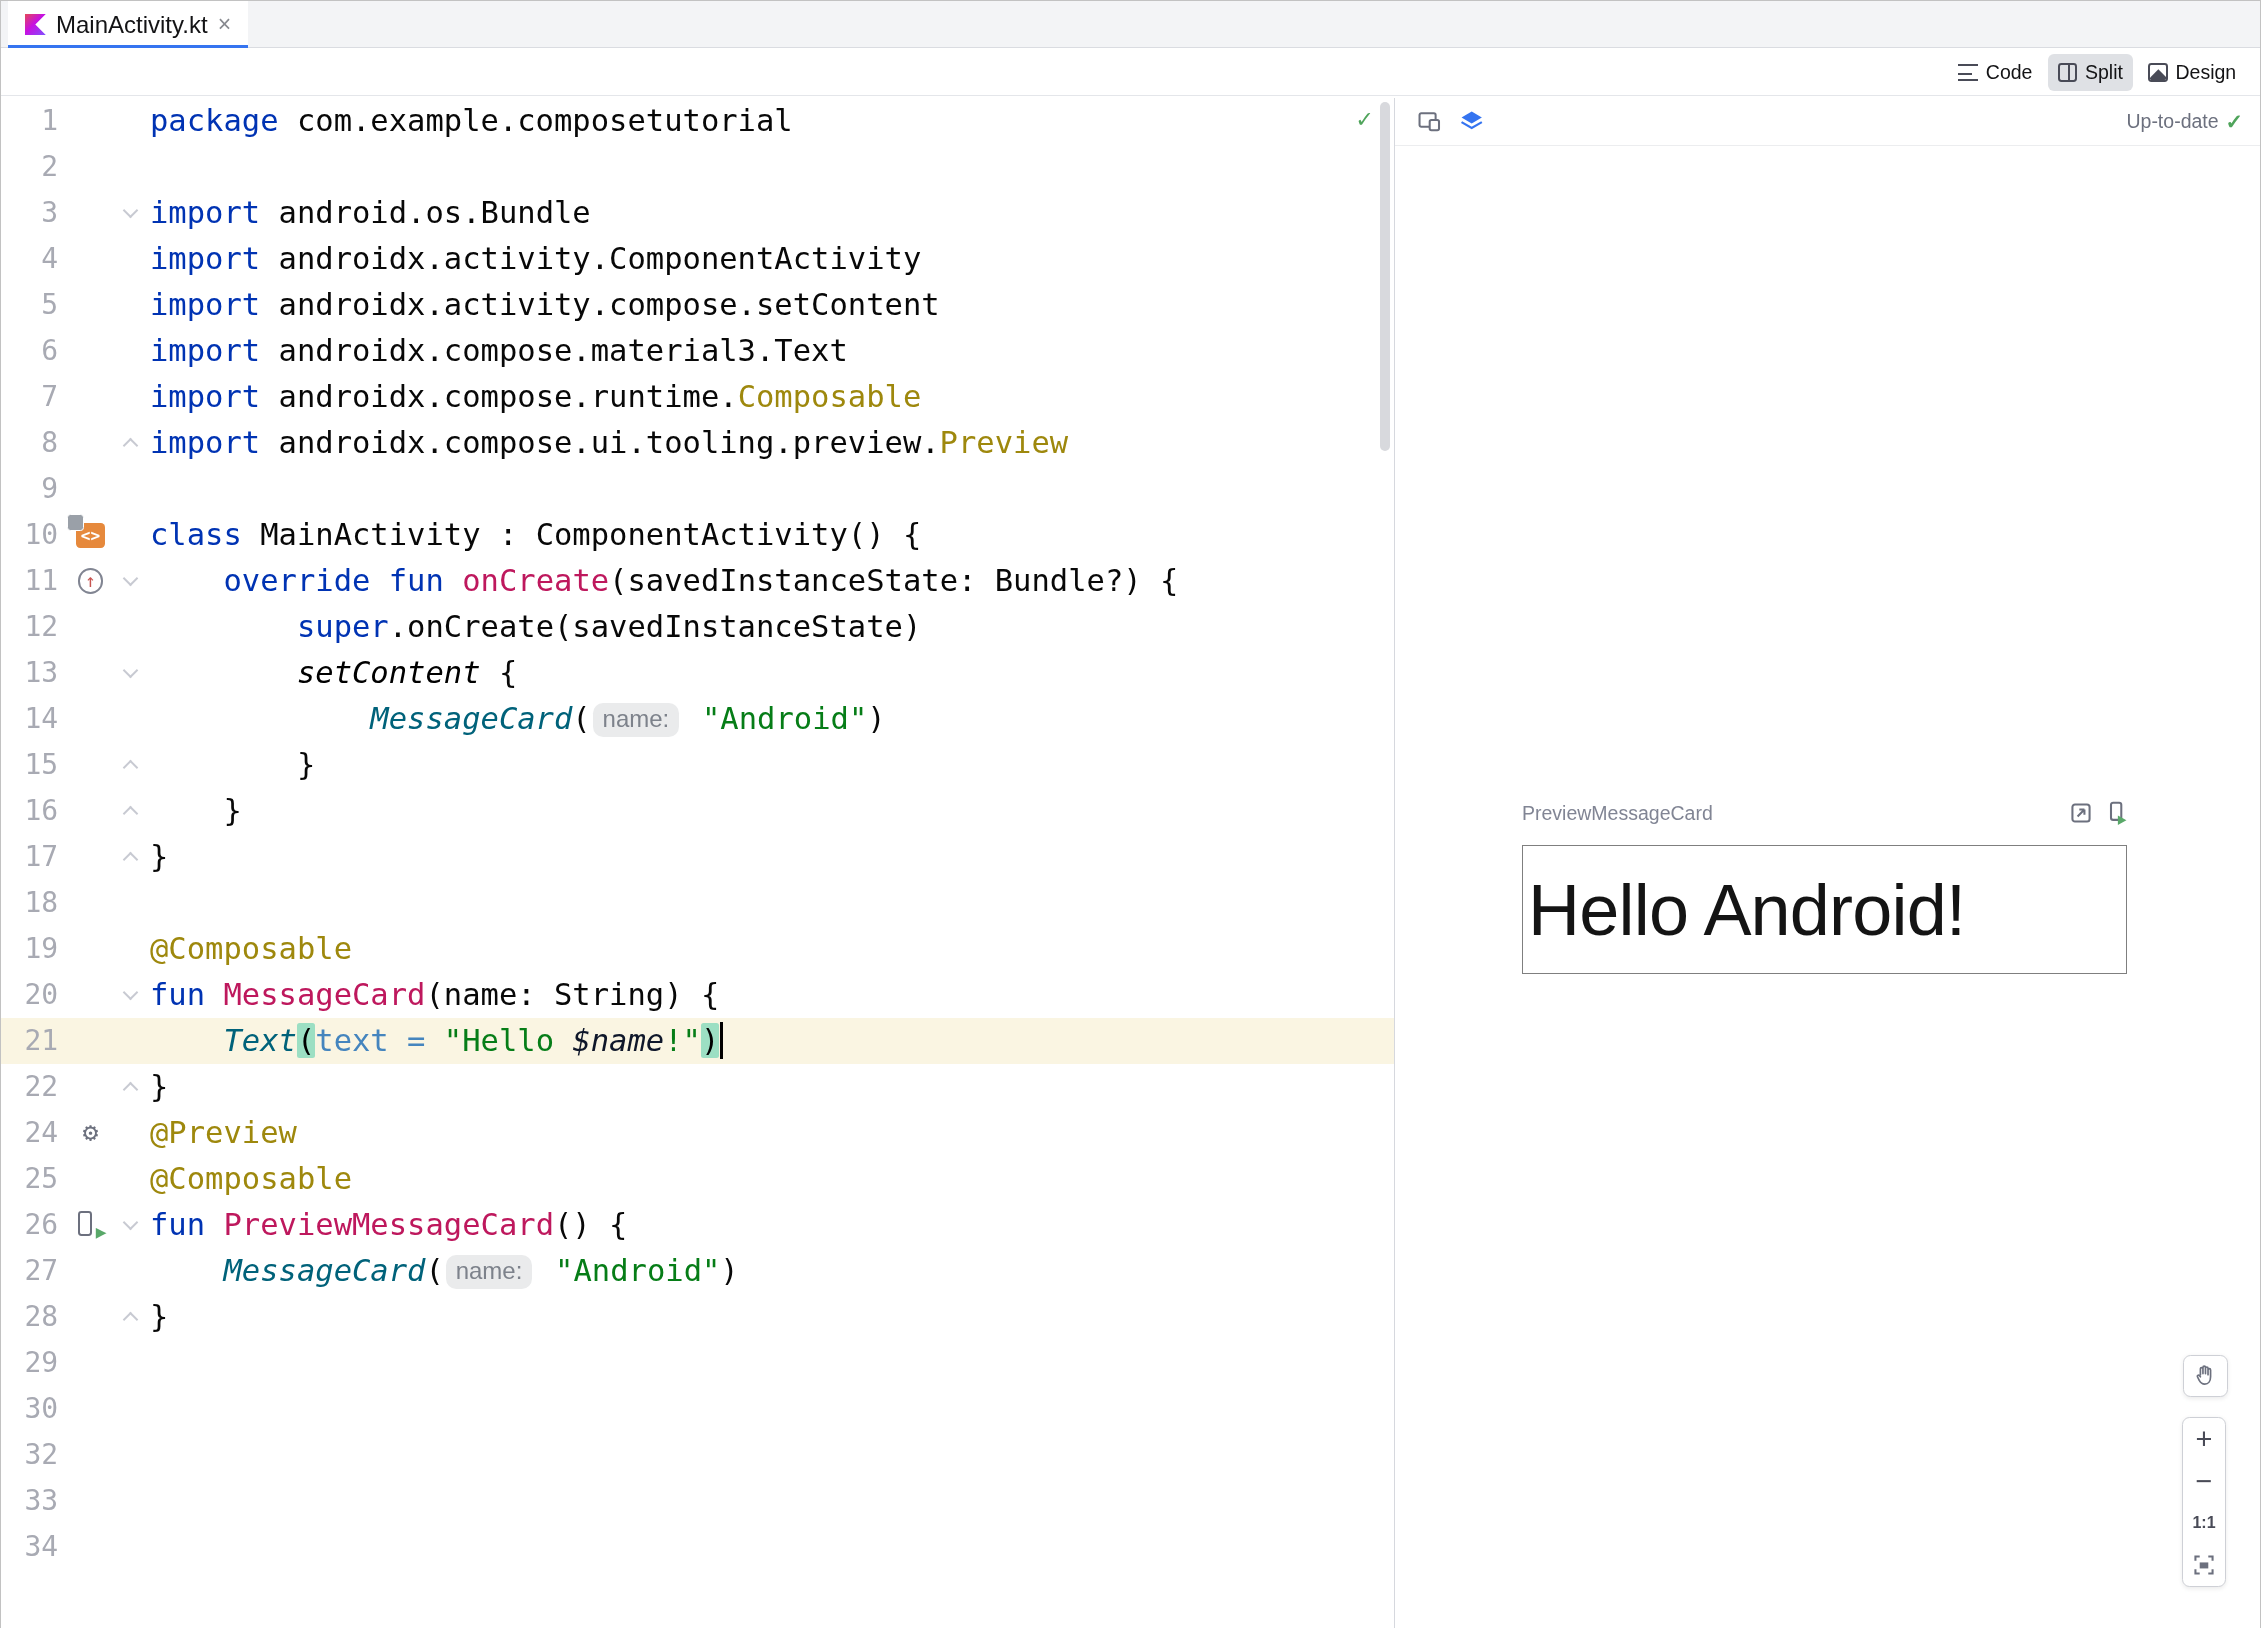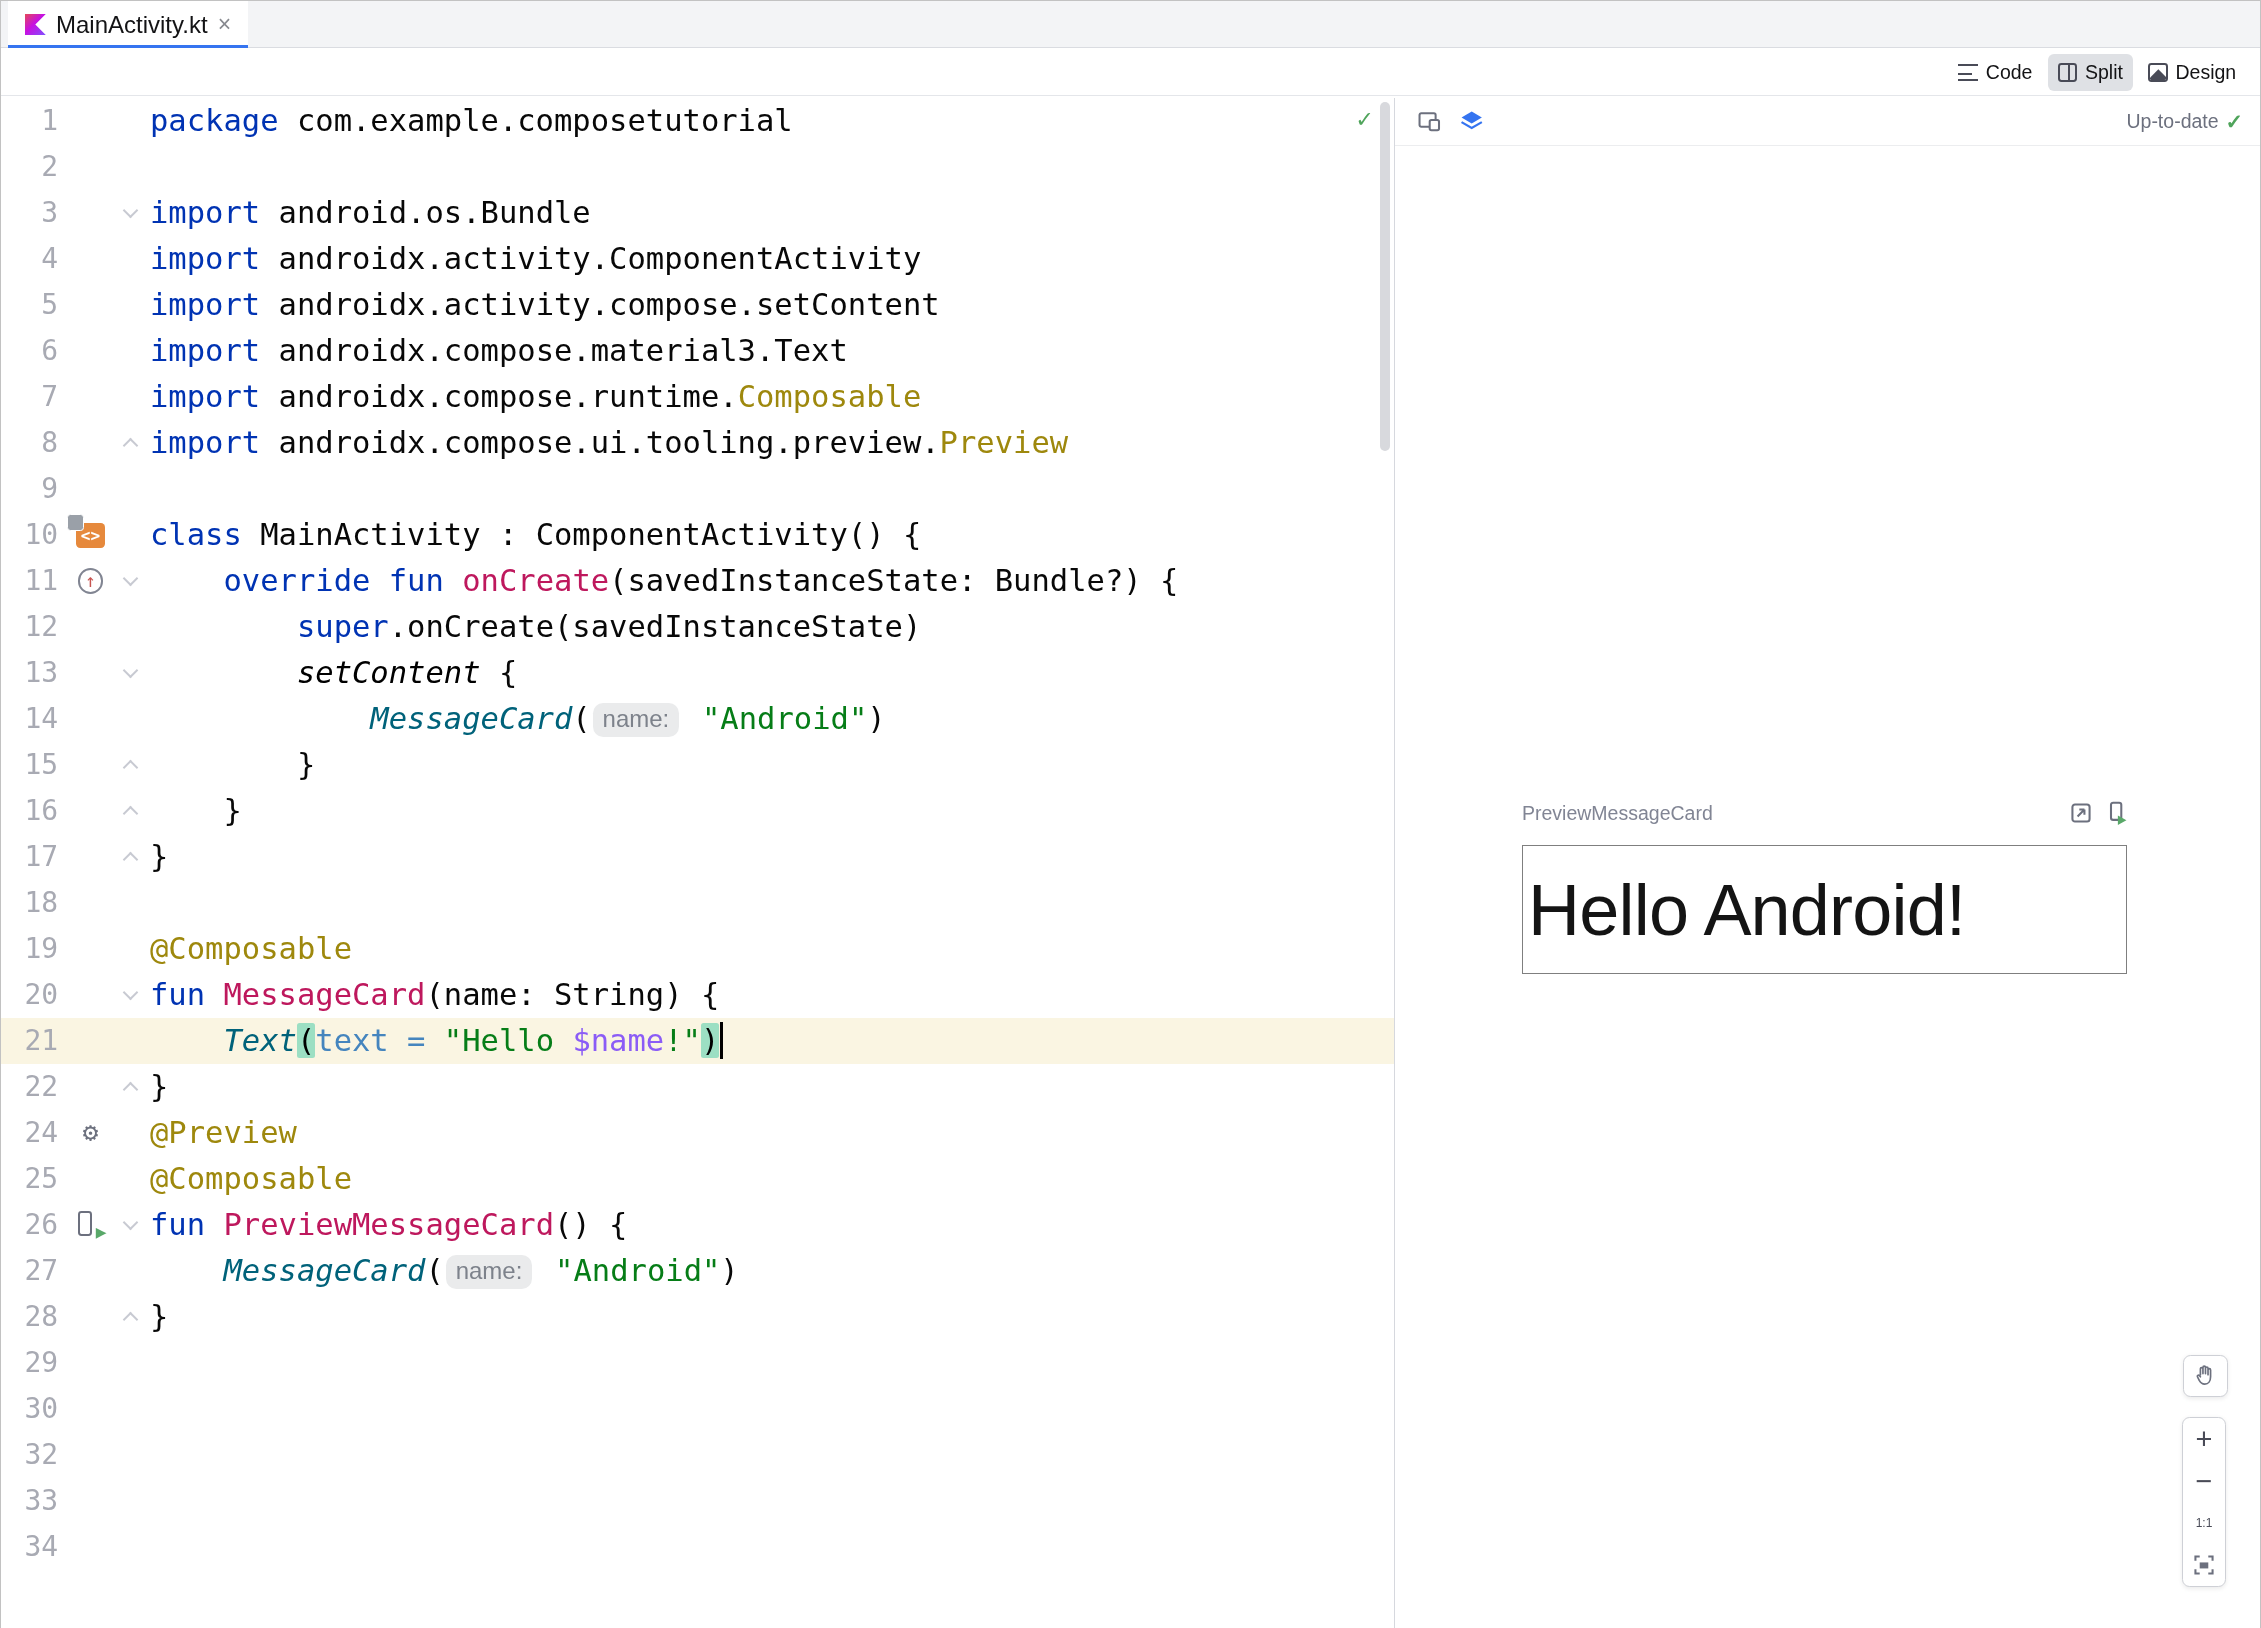--- a/index.html
+++ b/index.html
@@ -49,7 +49,7 @@
   .tok-cfn { color:#00627A; font-style:italic; }
   .tok-ifn { color:#000000; font-style:italic; }
   .tok-na  { color:#4585BE; }
-  .tok-tpl { color:#8b5cf6; }
+  .tok-tpl { color:#0f172a;font-style:italic; }
   .tok-pm  { color:#000000; background:#9CDFC3; border-radius:2.5px; }
   .tok-hint { display:inline-block; background:#eaebec; color:#7d828b; border-radius:10.2px; padding:0.8px 9.3px 2.5px;
     font-family:Liberation Sans, sans-serif; font-size:24px; line-height:30.5px; vertical-align:2.5px; margin:0 5.1px 0 2.5px; }

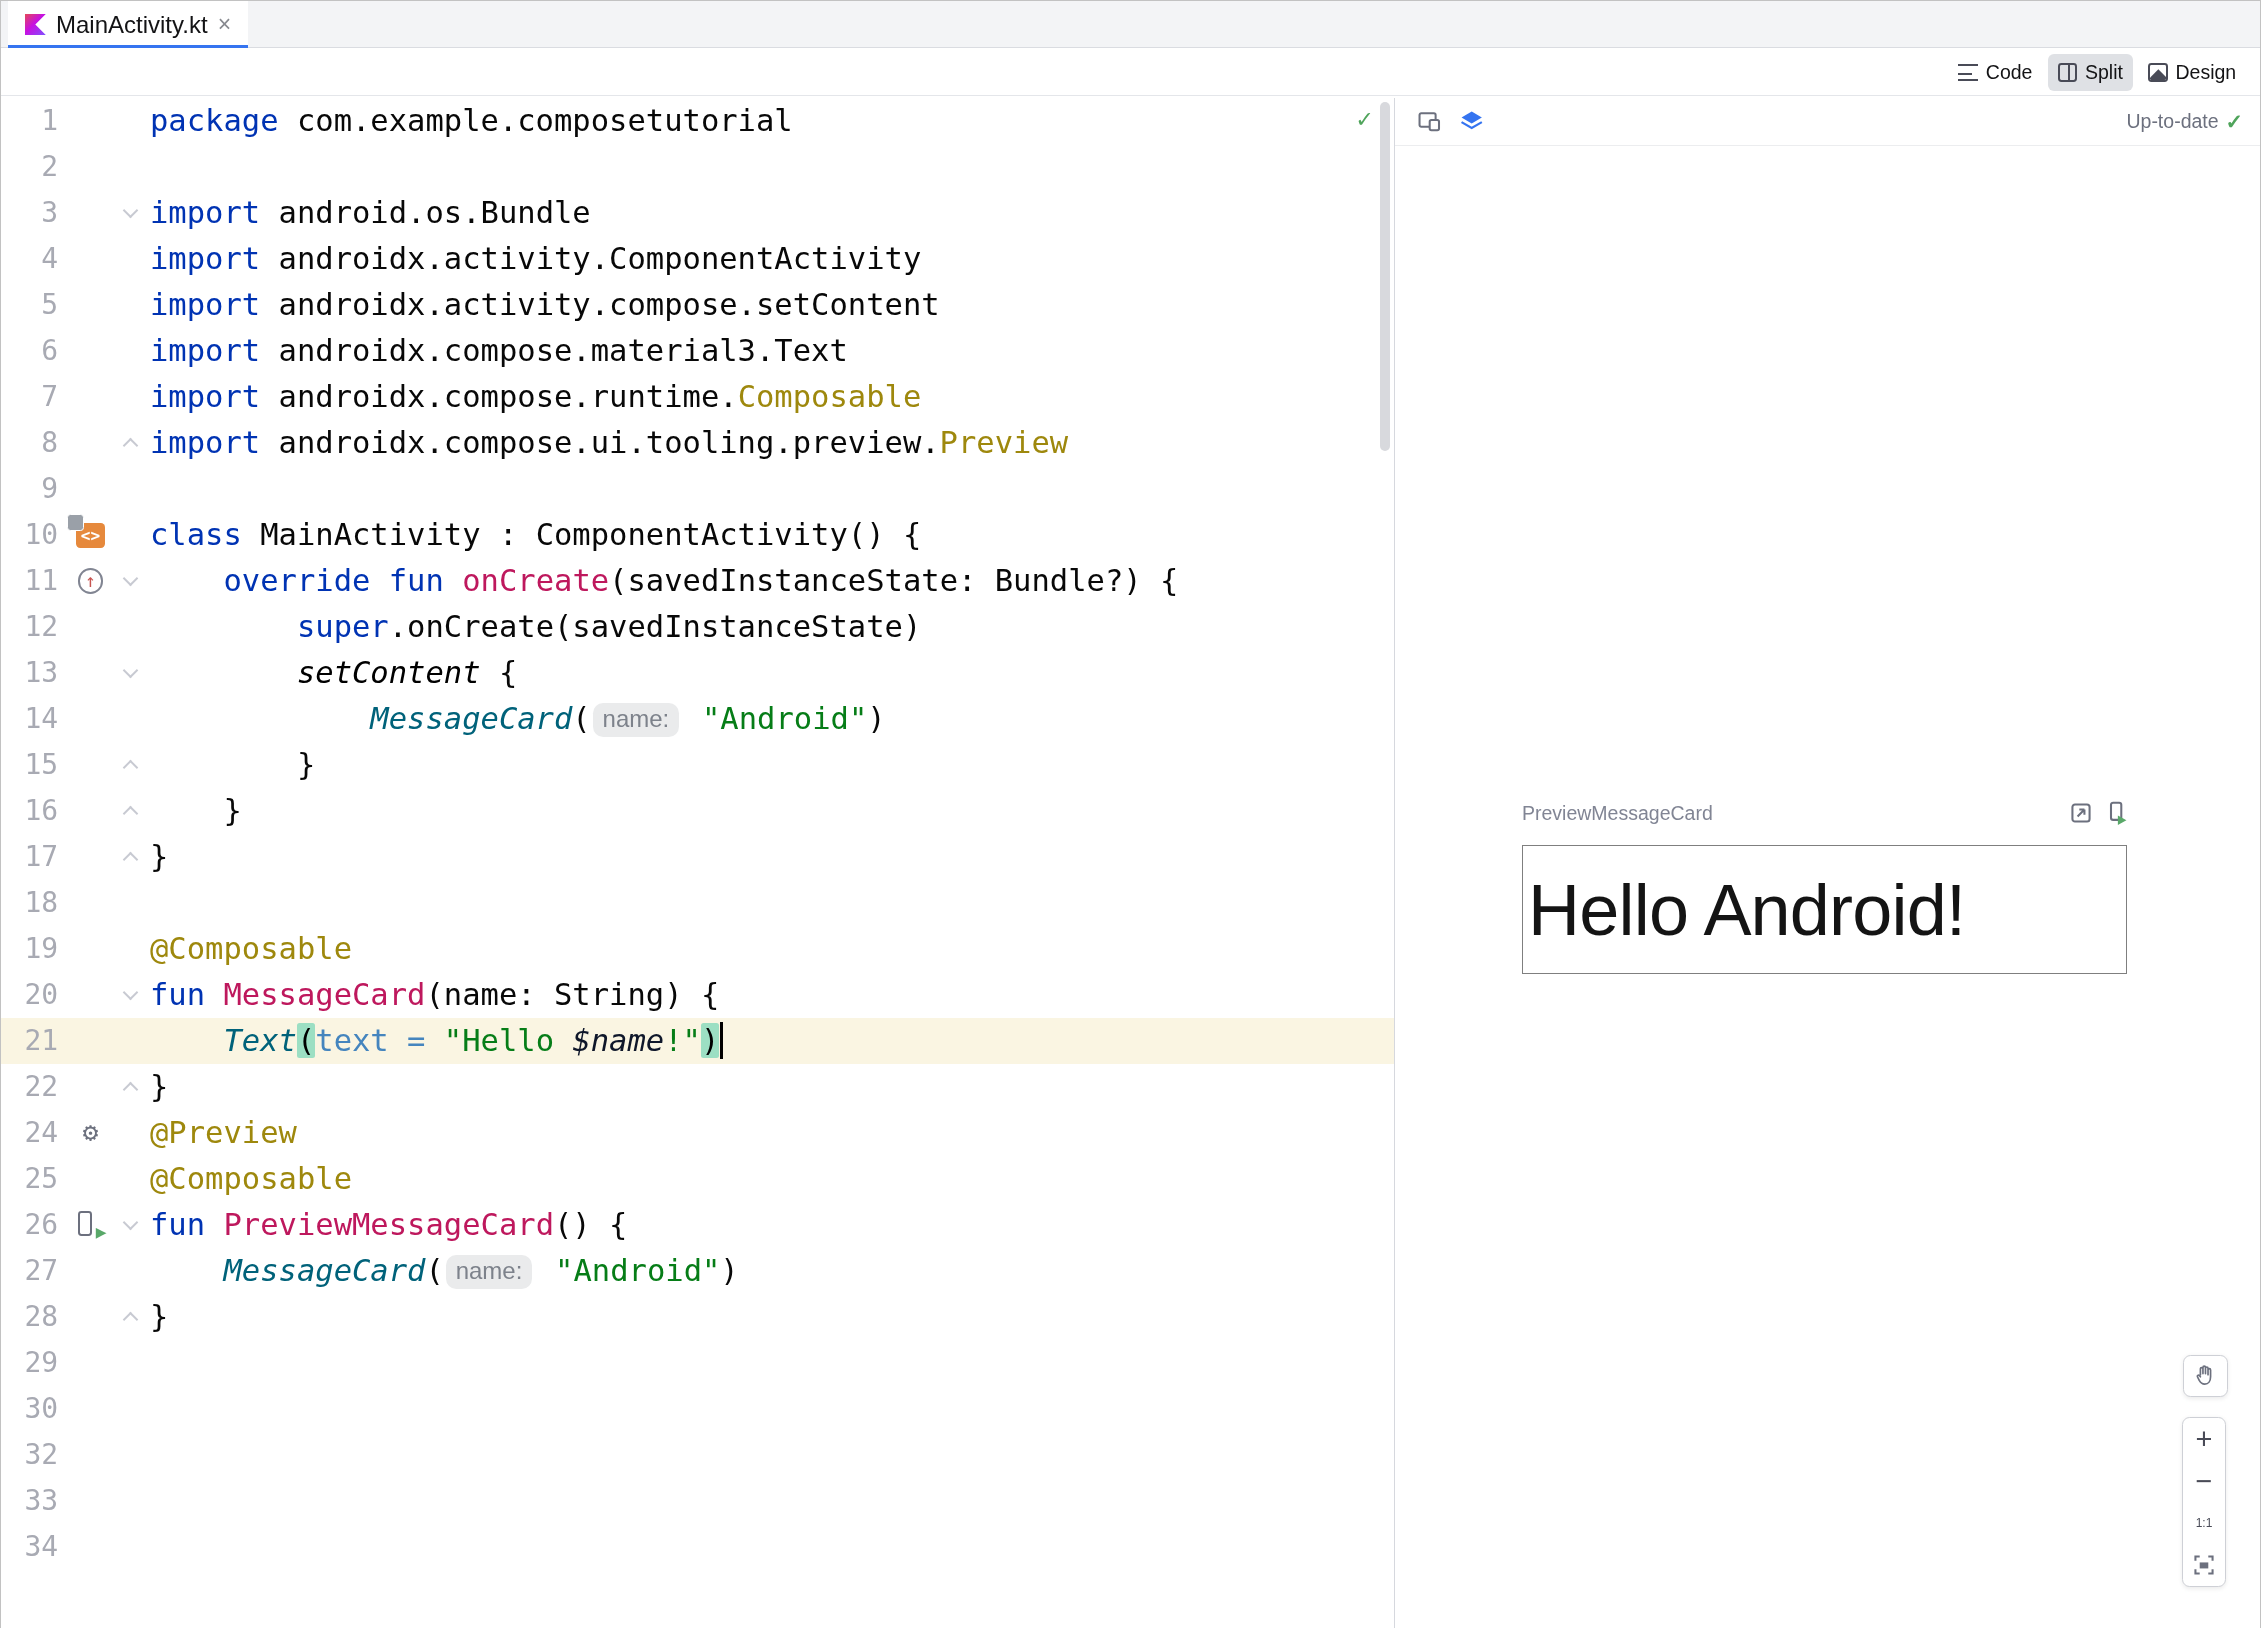--- a/index.html
+++ b/index.html
@@ -95,7 +95,7 @@
   .hand-btn { right:32px; bottom:231px; width:45px; height:42px; display:flex; align-items:center; justify-content:center; cursor:pointer; }
   .zoom-group { right:34px; bottom:41px; width:44px; display:flex; flex-direction:column; align-items:stretch; }
   .zg-item { height:42px; display:flex; align-items:center; justify-content:center; font-size:29px; color:#494B57; cursor:pointer; }
-  .zg-item.ratio { font-size:12px; font-weight:normal; }
+  .zg-item.ratio { font-size:16px; font-weight:bold; }
 
   svg.ico { display:block; }
 </style>

